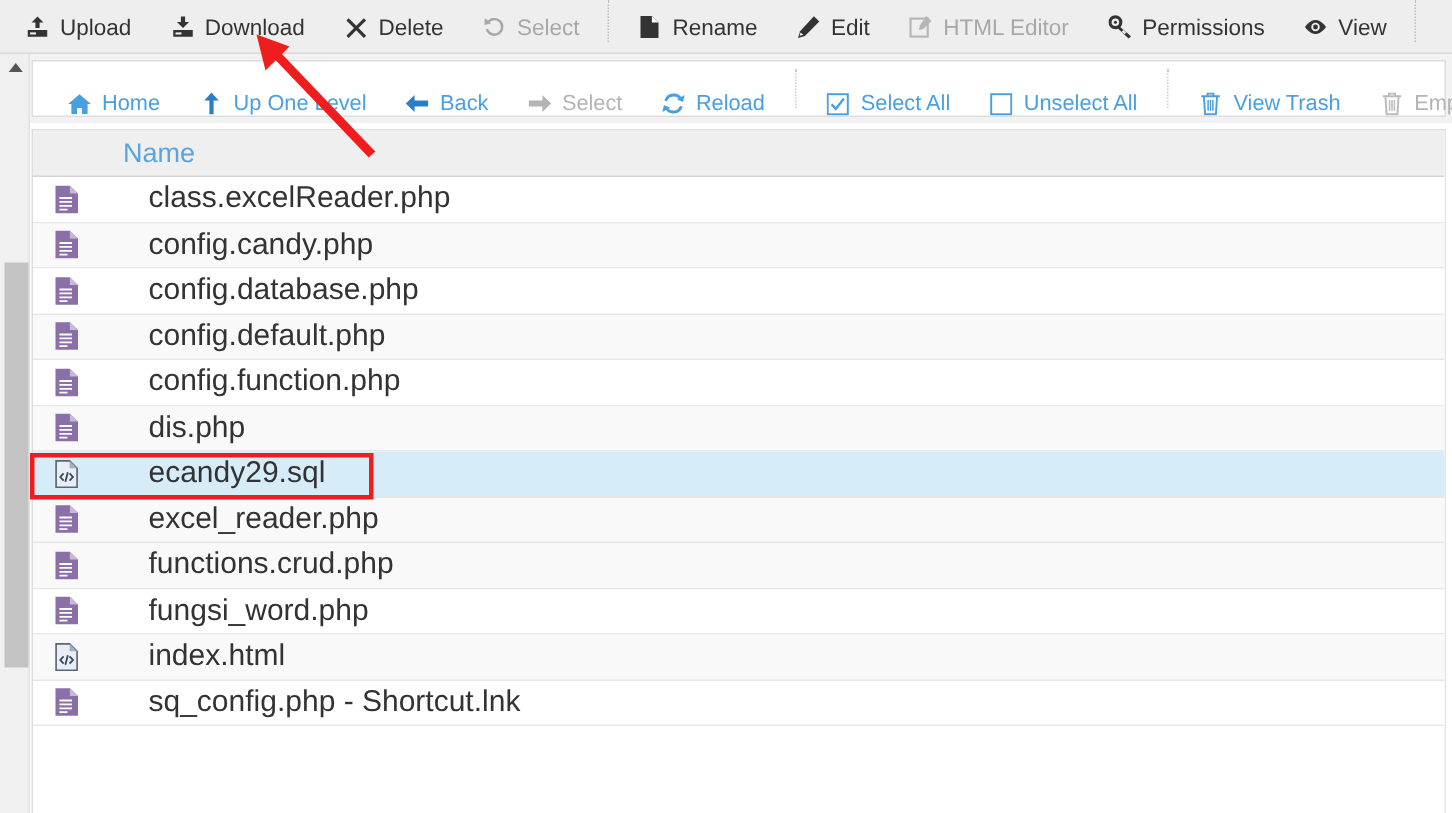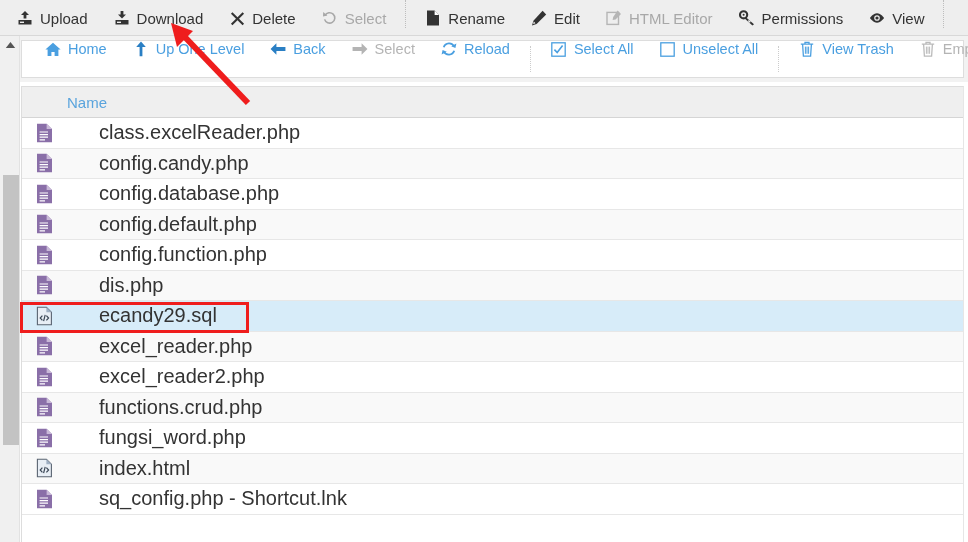--- a/index.html
+++ b/index.html
@@ -73,7 +73,7 @@
   }
   .nav-btn {
     display: flex;
-    align-items: flex-start;
+    align-items: flex-end;
     gap: 7px;
     height: 36px;
     padding: 0 13px;

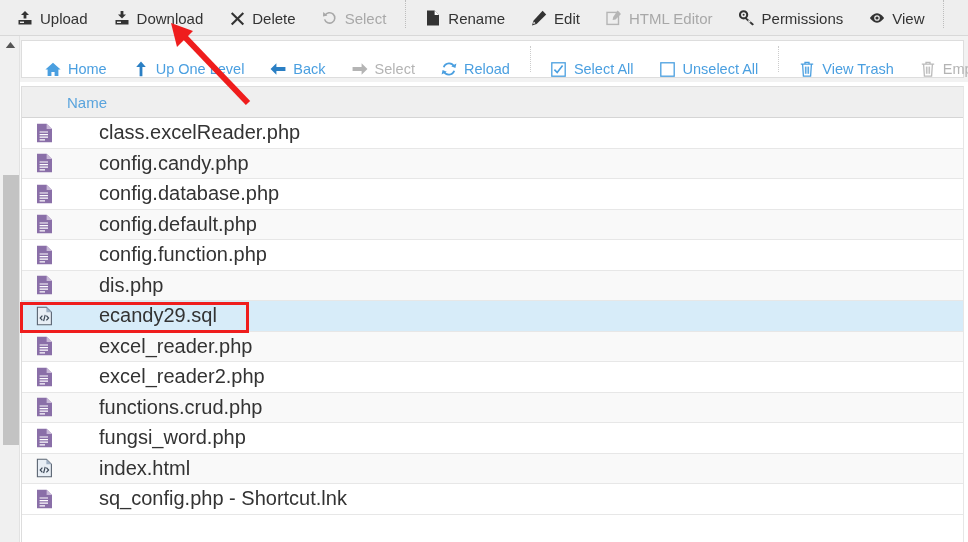--- a/index.html
+++ b/index.html
@@ -113,8 +113,8 @@
     align-items: center;
   }
   .th-name {
-    padding-left: 45px;
-    font-size: 15px;
+    padding-left: 60px;
+    font-size: 18px;
     color: #5aa4dd;
     cursor: pointer;
     user-select: none;

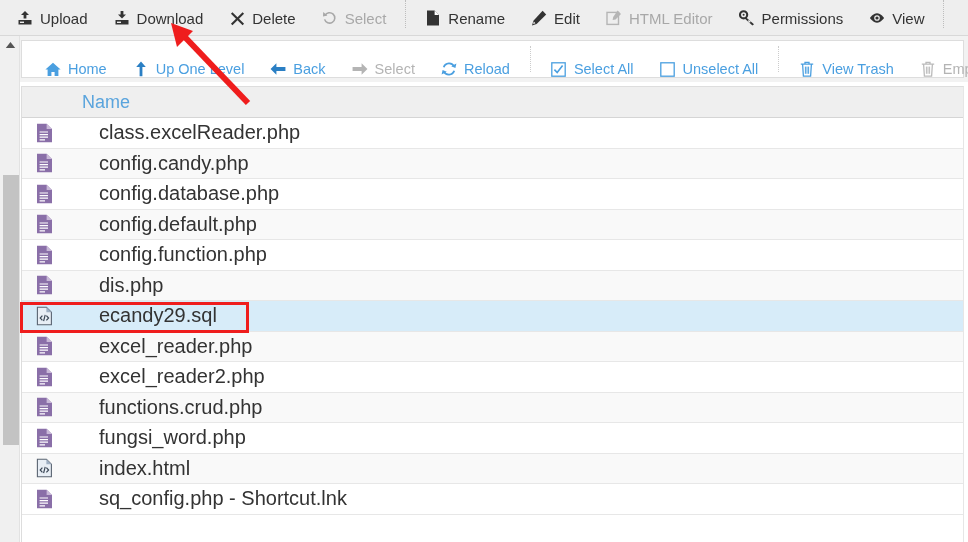--- a/index.html
+++ b/index.html
@@ -487,16 +487,6 @@
       <span class="row-name">excel_reader.php</span>
     </div>
 
-    <div class="row odd">
-      <span class="row-ico">
-        <svg width="17" height="20" viewBox="0 0 17 20">
-            <path fill="#8a6fa8" d="M1 0.8 H10.6 L16 6 V19.2 H1 Z"></path>
-            <path fill="#c9b9d8" d="M10.6 0.8 L16 6 H10.6 Z"></path>
-            <path fill="#fff" d="M3.6 8.4 H12 V9.6 H3.6 Z M3.6 11 H12 V12.2 H3.6 Z M3.6 13.6 H12 V14.8 H3.6 Z M3.6 16.2 H9 V17.4 H3.6 Z"></path>
-          </svg>
-      </span>
-      <span class="row-name">excel_reader2.php</span>
-    </div>
 
     <div class="row even">
       <span class="row-ico">

